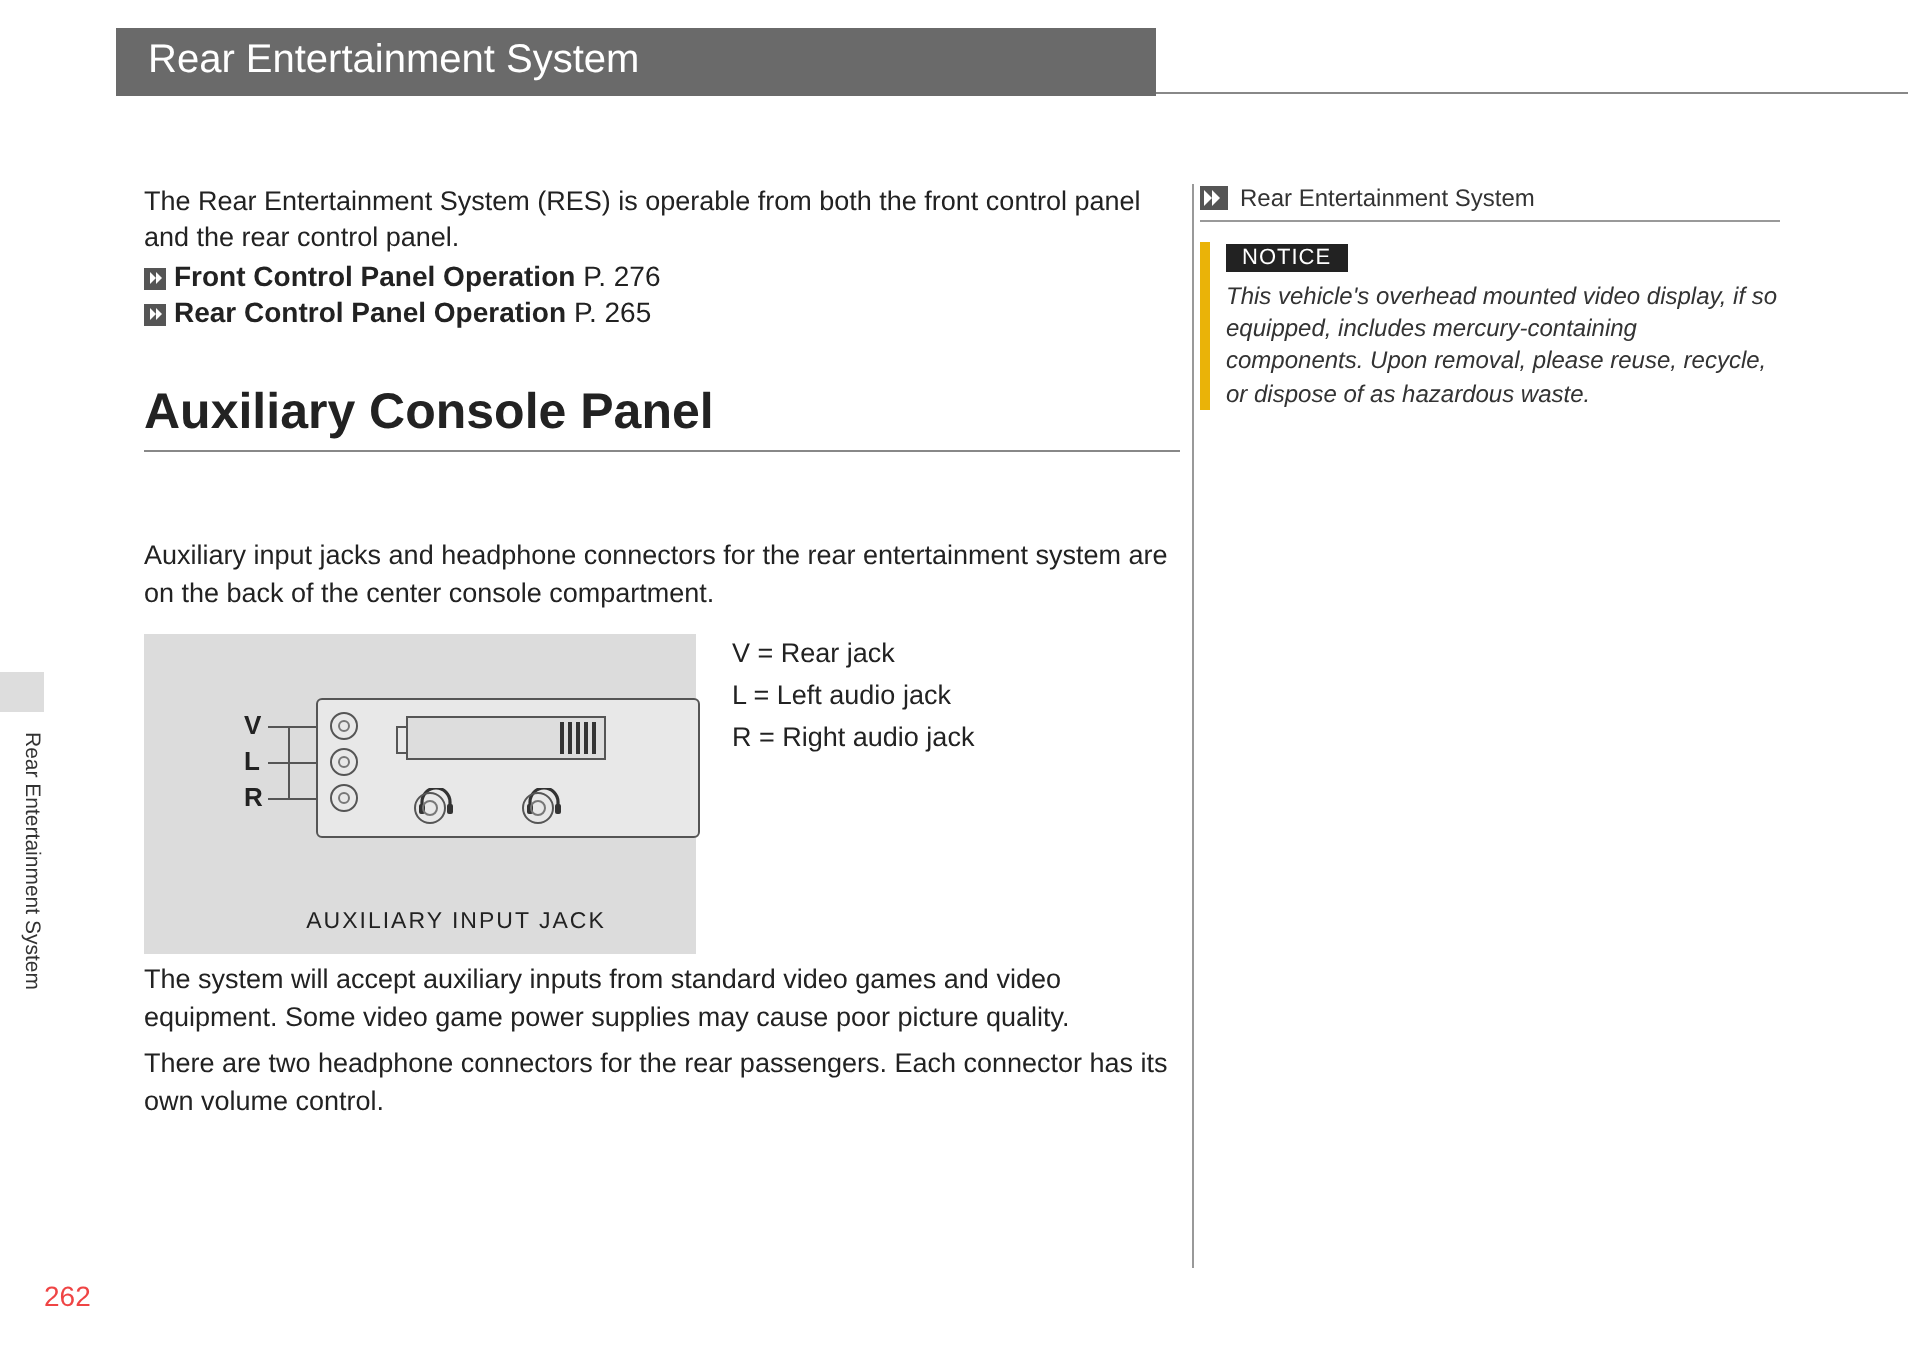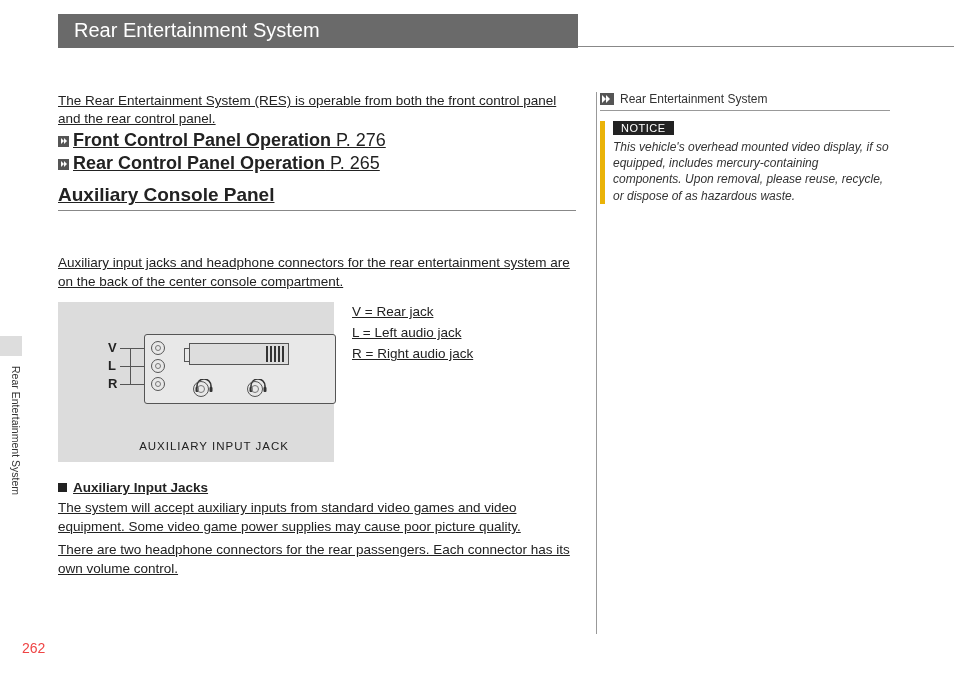--- a/index.html
+++ b/index.html
@@ -36,9 +36,8 @@
   }
   .content {
     position: absolute;
-    left: 58px; top: 92px;
+    left: 72px; top: 92px;
     width: 518px;
-    text-decoration: underline;
   }
   .intro { line-height: 1.35; margin-bottom: 2px; }
   .ref-line { margin-top: 2px; font-size: 18px; }

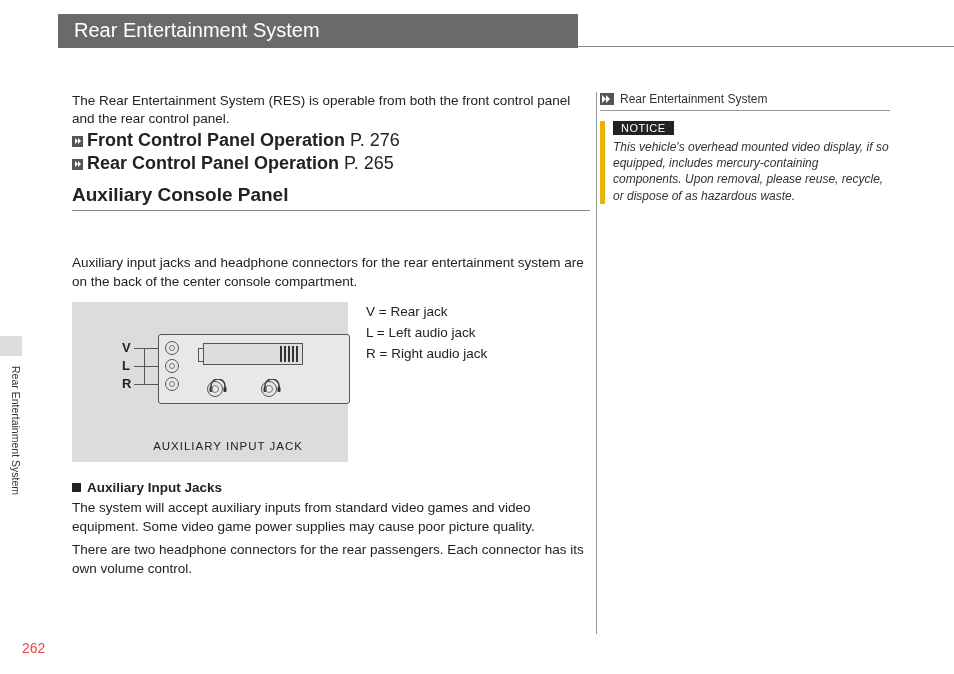--- a/index.html
+++ b/index.html
@@ -40,7 +40,7 @@
     width: 518px;
   }
   .intro { line-height: 1.35; margin-bottom: 2px; }
-  .ref-line { margin-top: 2px; font-size: 18px; }
+  .ref-line { margin-top: 2px; font-size: 14px; }
   .ref-icon {
     display: inline-block;
     width: 11px; height: 11px;

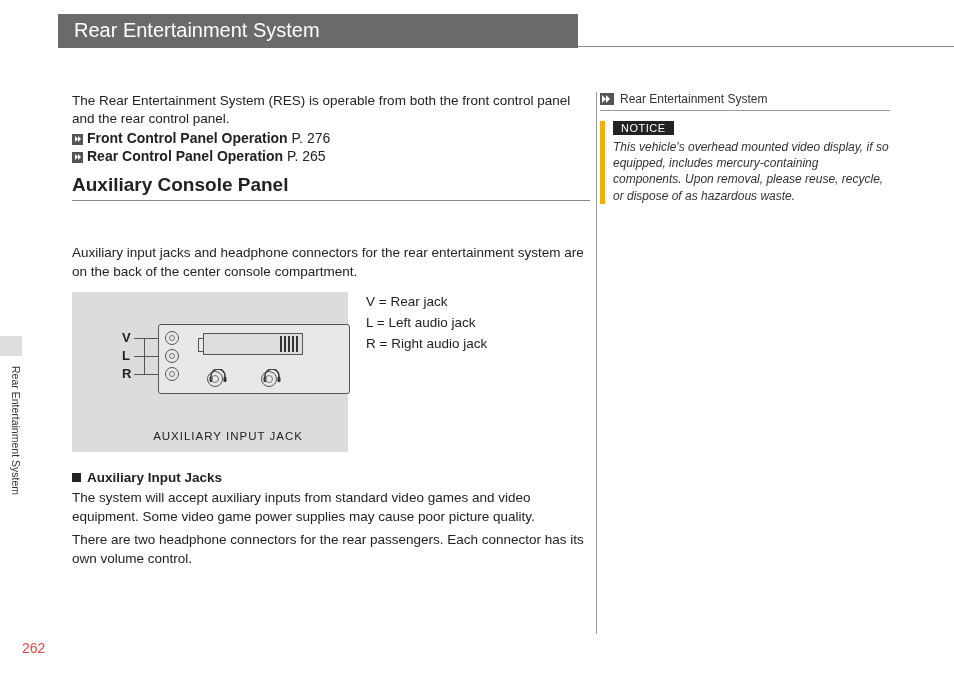--- a/index.html
+++ b/index.html
@@ -61,7 +61,7 @@
   }
   .ref-icon .c2 { left: 5.5px; }
   .ref-bold { font-weight: 700; }
-  .h2 { font-size: 19px; font-weight: 700; margin-top: 10px; }
+  .h2 { font-size: 25px; font-weight: 700; margin-top: 28px; }
   .h2-rule { border-bottom: 1px solid #888; margin-top: 4px; margin-bottom: 12px; }
   .para { line-height: 1.4; margin-top: 43px; }
   .diagram-row { display: flex; gap: 18px; margin-top: 10px; }

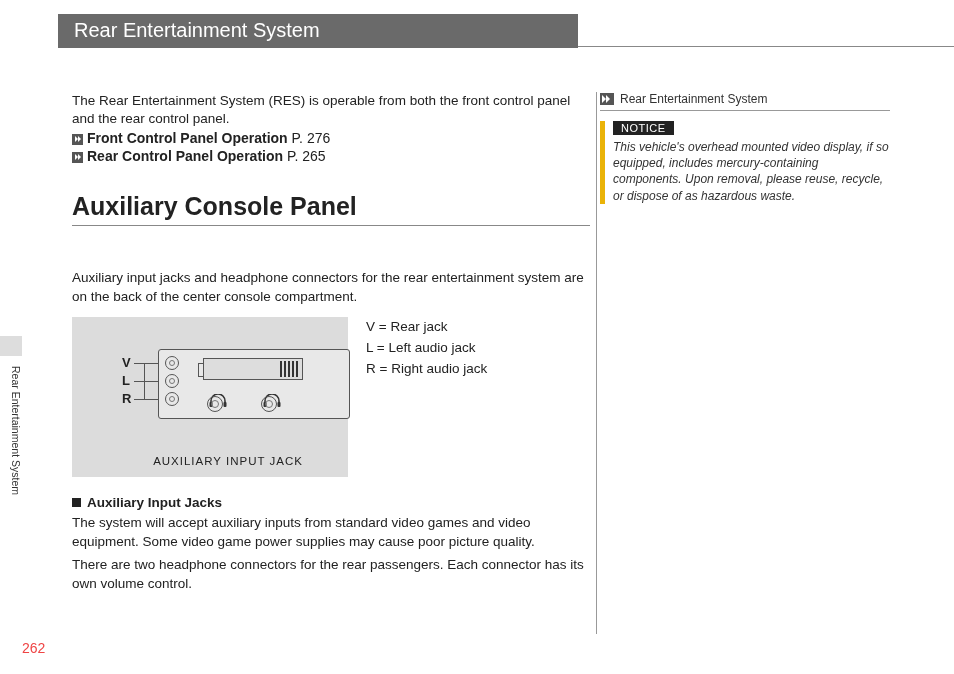--- a/index.html
+++ b/index.html
@@ -222,7 +222,6 @@
     </div>
   </div>
 
-  <p class="sub-head"><span class="sq"></span><span>Auxiliary Input Jacks</span></p>
   <p class="para" style="margin-top:4px">The system will accept auxiliary inputs from standard video games and video equipment. Some video game power supplies may cause poor picture quality.</p>
 
   <p class="para" style="margin-top:4px">There are two headphone connectors for the rear passengers. Each connector has its own volume control.</p>

